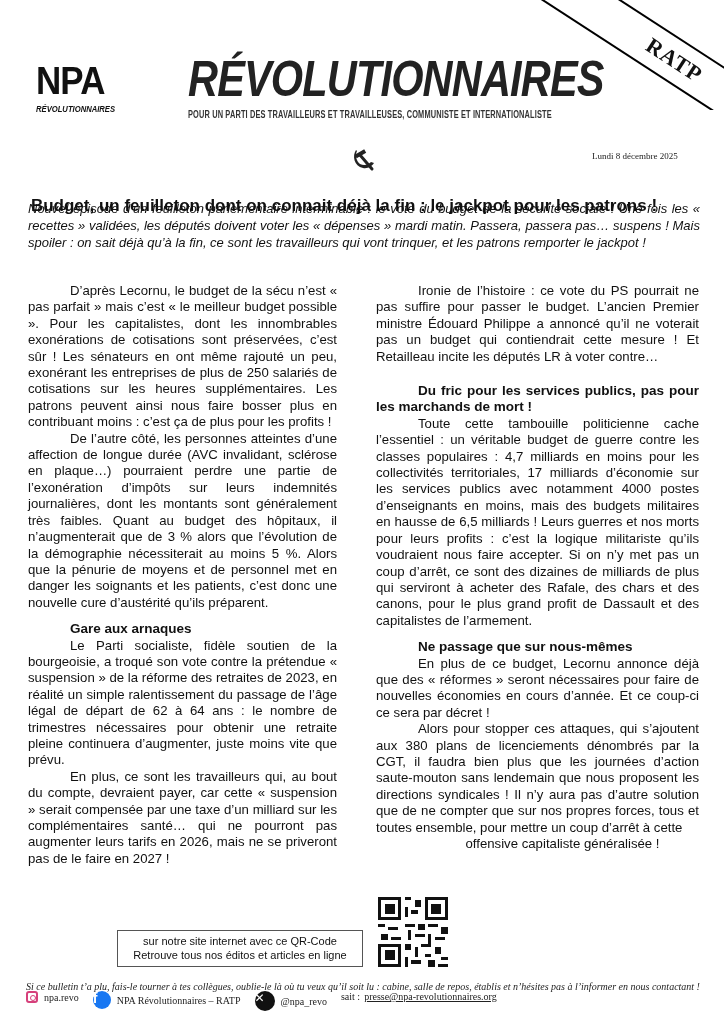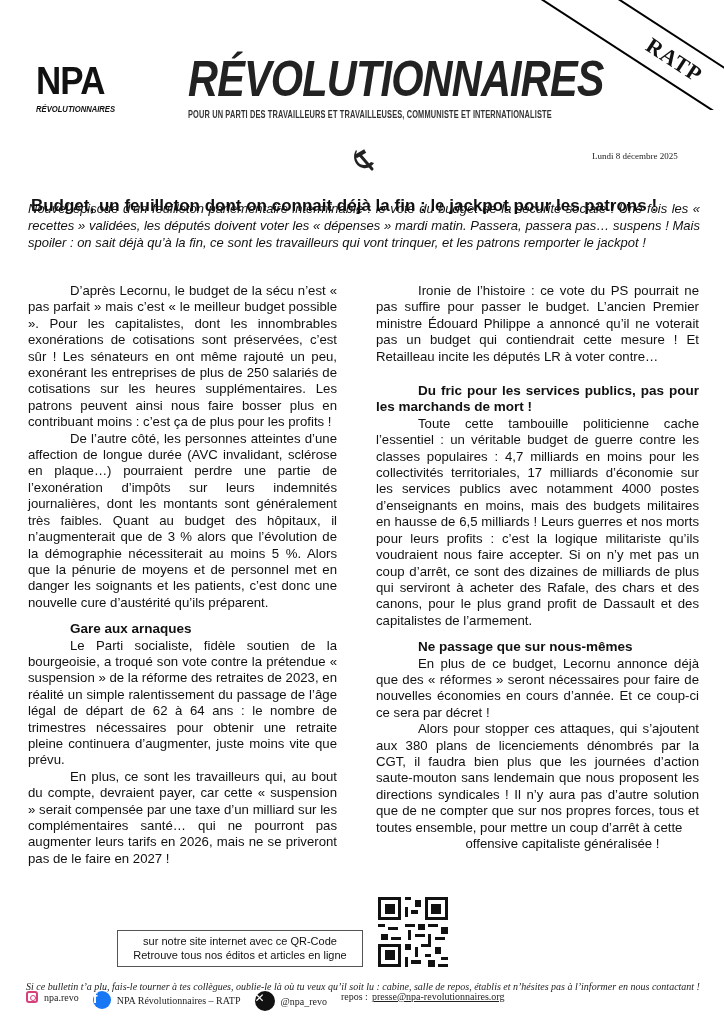--- a/index.html
+++ b/index.html
@@ -166,7 +166,7 @@
     <span>@npa_revo</span>
   </div>
   <div class="item">
-    <span style="margin-right:4px;">repos :</span>
+    <span style="margin-right:4px;">sait :</span>
     <span class="mail-link">presse@npa-revolutionnaires.org</span>
   </div>
 </div>

